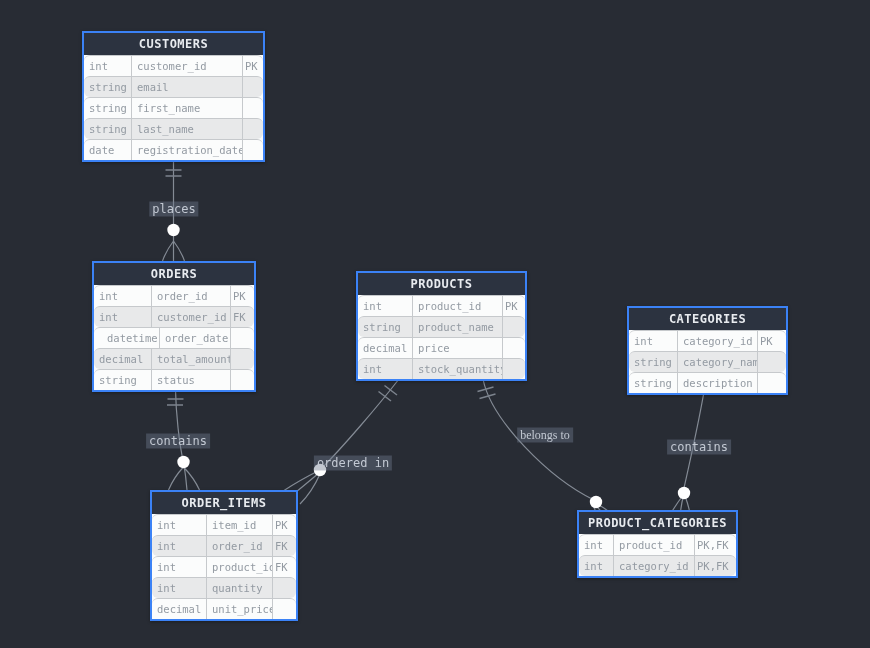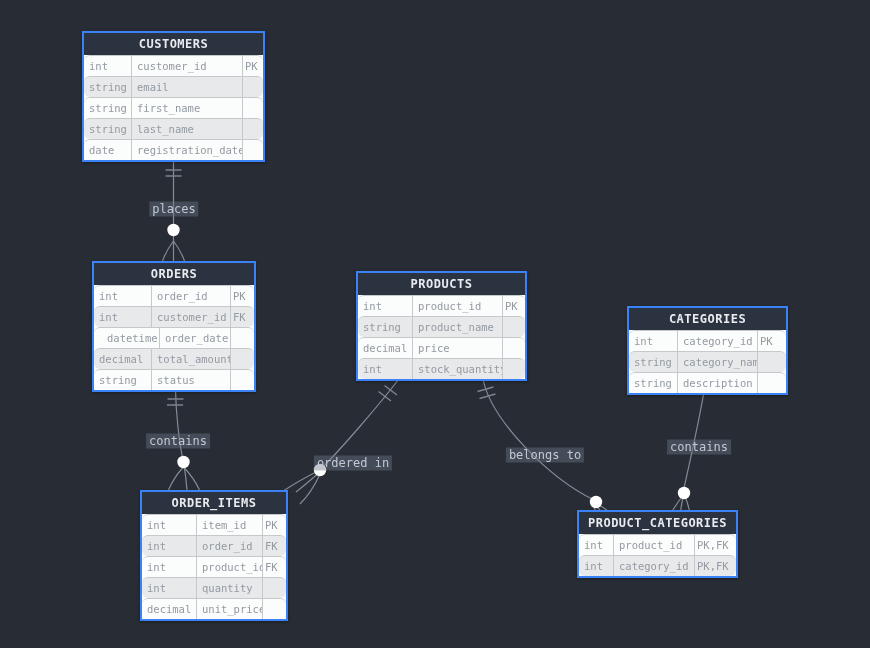--- a/index.html
+++ b/index.html
@@ -82,7 +82,7 @@
   <div class="rel-label" style="left:174px;top:209px;text-align:right;">places</div>
   <div class="rel-label" style="left:178px;top:441px;">contains</div>
   <div class="rel-label" style="left:353px;top:463px;">ordered in</div>
-  <div class="rel-label" style="left:545px;top:455px;">belongs to</div>
+  <div class="rel-label" style="left:545px;top:435px;font-family:Liberation Serif, serif;">belongs to</div>
   <div class="rel-label" style="left:699px;top:447px;">contains</div>
 
   <div class="entity" style="left: 82px; top: 31px; width: 183px;">

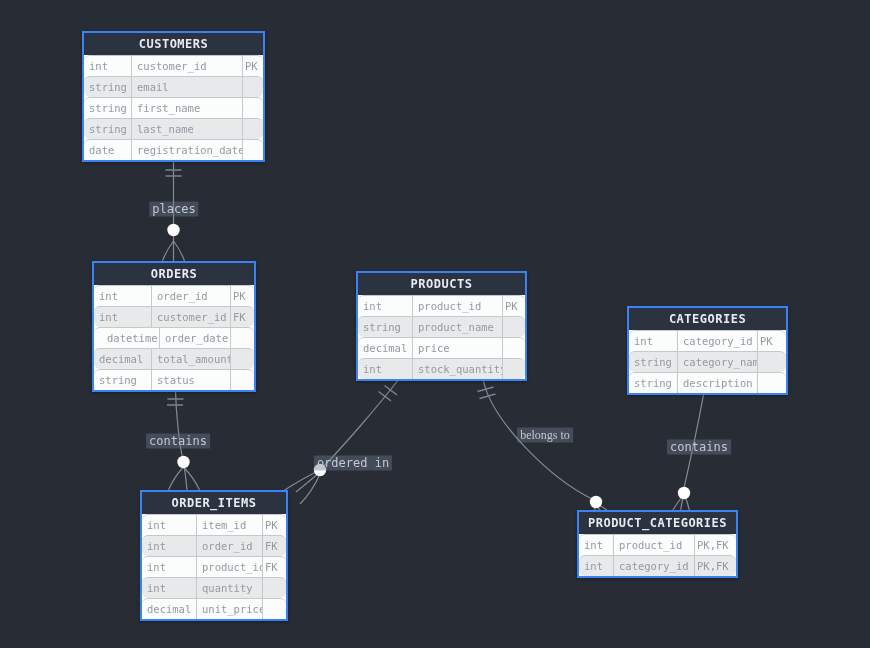--- a/index.html
+++ b/index.html
@@ -182,7 +182,7 @@
         <div class="t-cell c-key"></div>
       </div>
     </div>
-  <div class="entity" style="left: 140px; top: 490px; width: 148px;">
+  <div class="entity" style="left: 150px; top: 490px; width: 148px;">
       <div class="t-header">ORDER_ITEMS</div>
       <div class="t-row" style="grid-template-columns: 55px 1fr 23px;">
         <div class="t-cell c-type">int</div>

